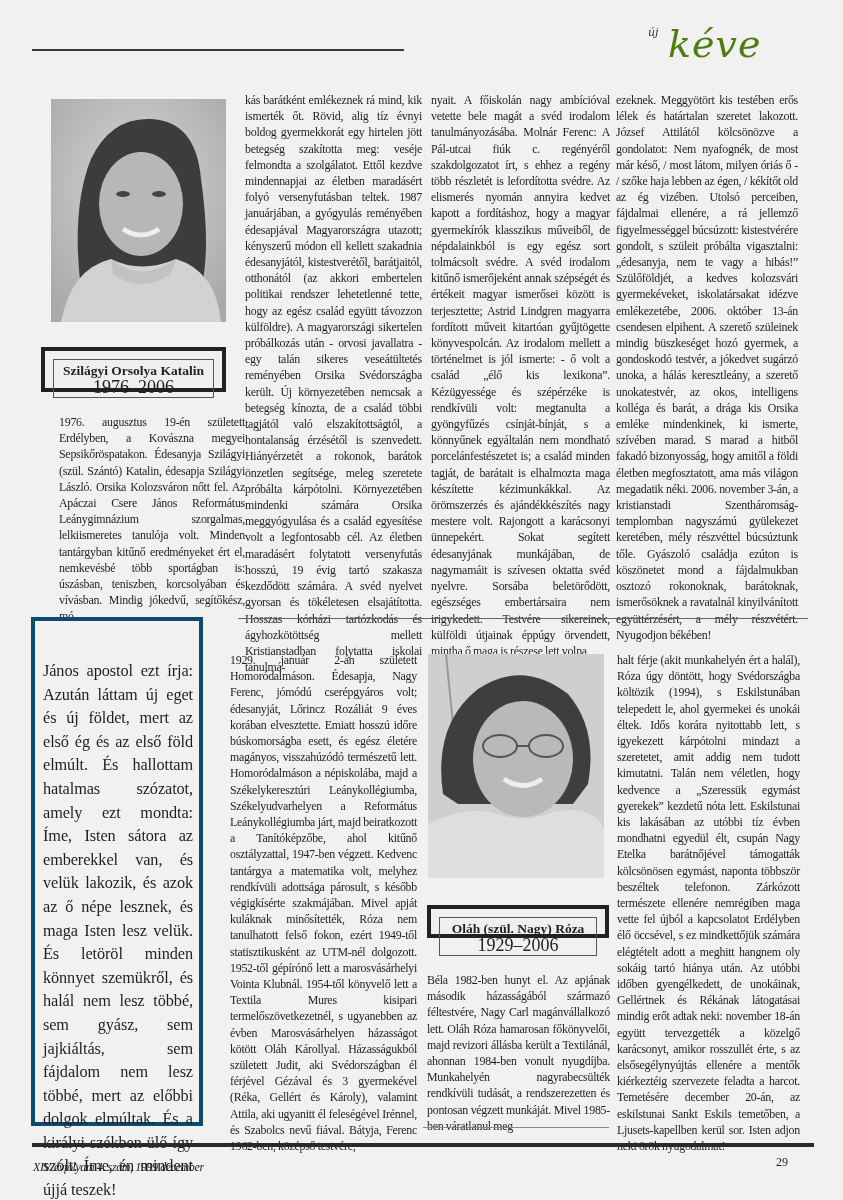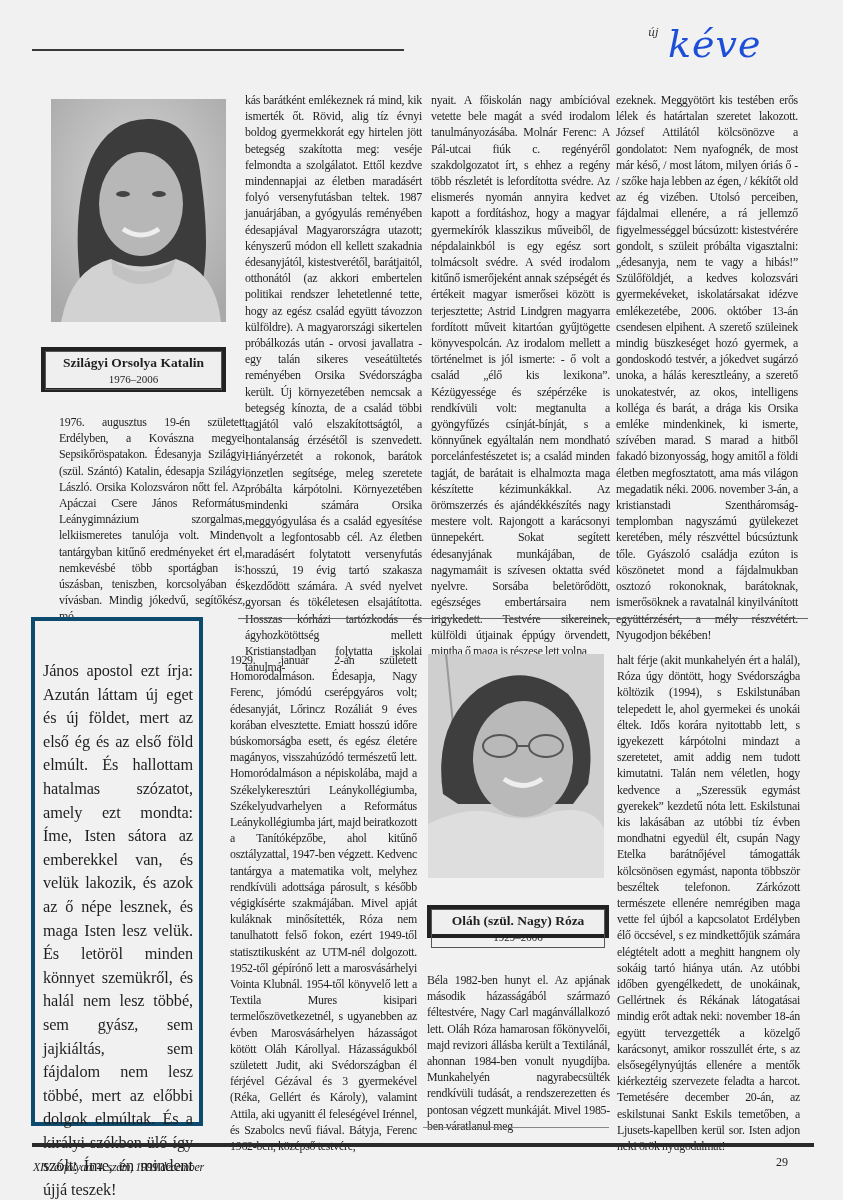--- a/index.html
+++ b/index.html
@@ -14,7 +14,7 @@
   .header-rule { left: 32px; top: 37px; width: 372px; height: 2px; background: #3a3a3a; }
   .masthead { left: 410px; top: 4px; width: 405px; height: 56px; }
   .masthead .uj { position: absolute; left: 238px; top: 10px; font-size: 11px; font-style: italic; color: #333; font-family: "DejaVu Serif", serif; }
-  .masthead .keve { position: absolute; left: 258px; top: 6px; font-size: 38px; font-style: italic; color: #1d4ed8; font-family: "DejaVu Serif", serif; letter-spacing: 1px; }
+  .masthead .keve { position: absolute; left: 258px; top: 6px; font-size: 38px; font-style: italic; color: #4d7c0f; font-family: "DejaVu Serif", serif; letter-spacing: 1px; }
 
   
   .photo { background: #bdbdbd; overflow: hidden; }

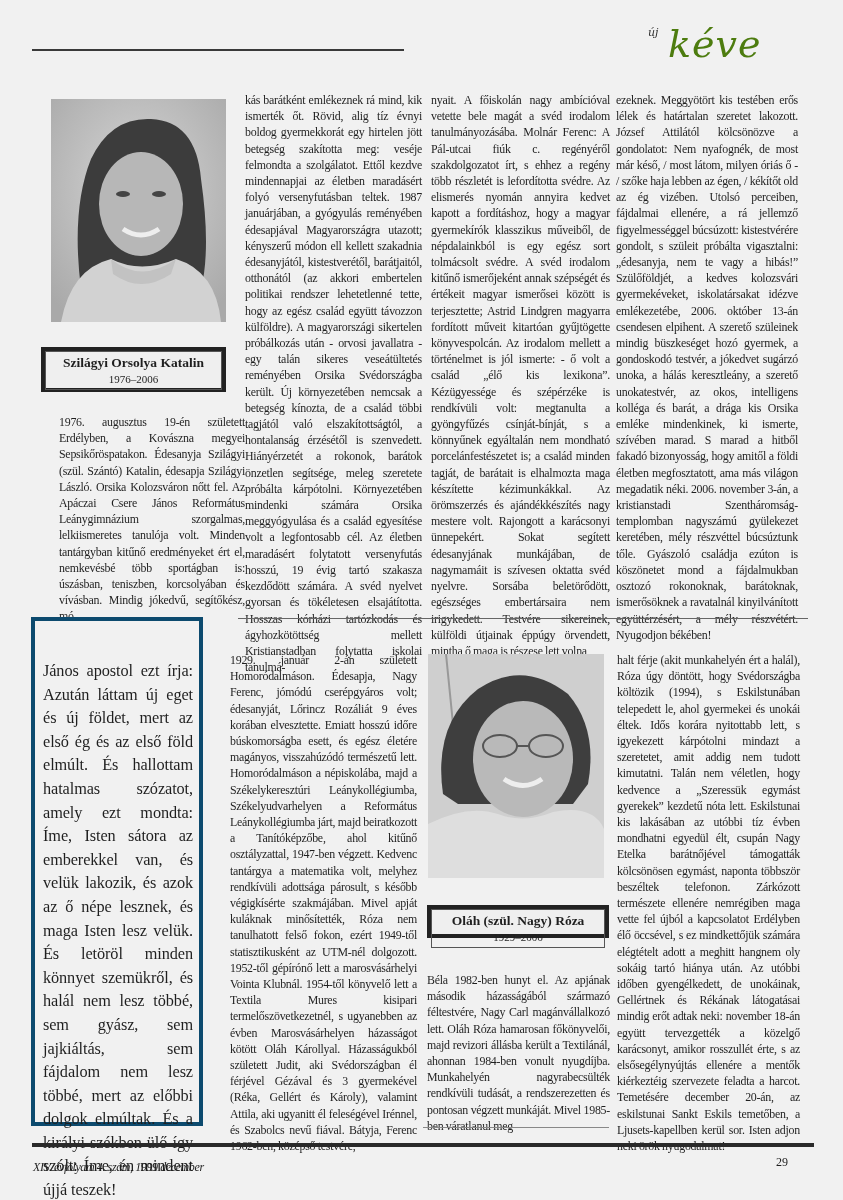--- a/index.html
+++ b/index.html
@@ -25,7 +25,7 @@
   
   .namebox {
     border: 4px solid #222; background: #efefef; text-align: center;
-    box-sizing: border-box; padding: 0;
+    box-sizing: border-box; padding: 8px;
   }
   .namebox .inner { border: 1px solid #555; padding: 3px 2px 2px 2px; }
   .namebox .nm { font-weight: bold; font-size: 13.5px; line-height: 16px; }

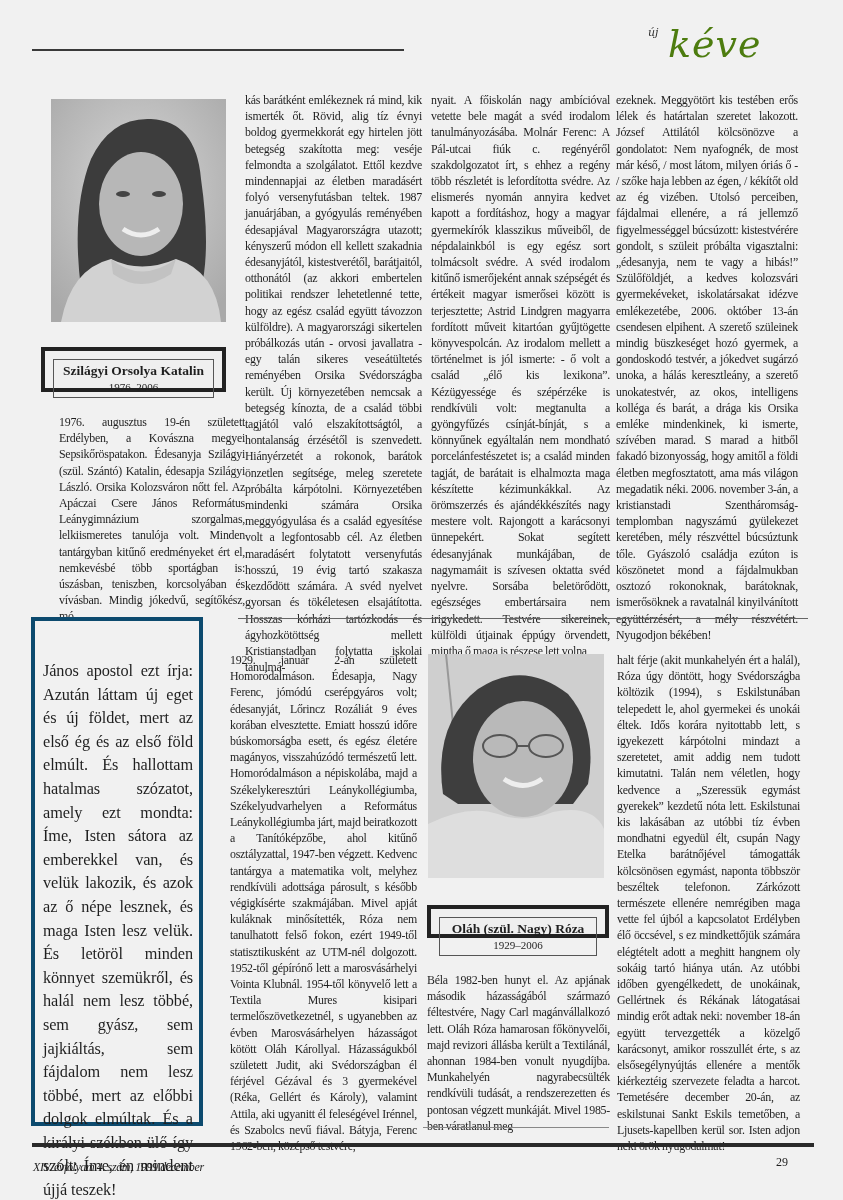--- a/index.html
+++ b/index.html
@@ -29,7 +29,7 @@
   }
   .namebox .inner { border: 1px solid #555; padding: 3px 2px 2px 2px; }
   .namebox .nm { font-weight: bold; font-size: 13.5px; line-height: 16px; }
-  .namebox .yr { font-size: 11px; line-height: 16px; text-align: center; }
+  .namebox .yr { font-size: 18px; line-height: 16px; text-align: center; }
   .namebox1 { left: 41px; top: 335px; width: 185px; height: 45px; }
   .namebox2 { left: 427px; top: 893px; width: 182px; height: 33px; }
 

